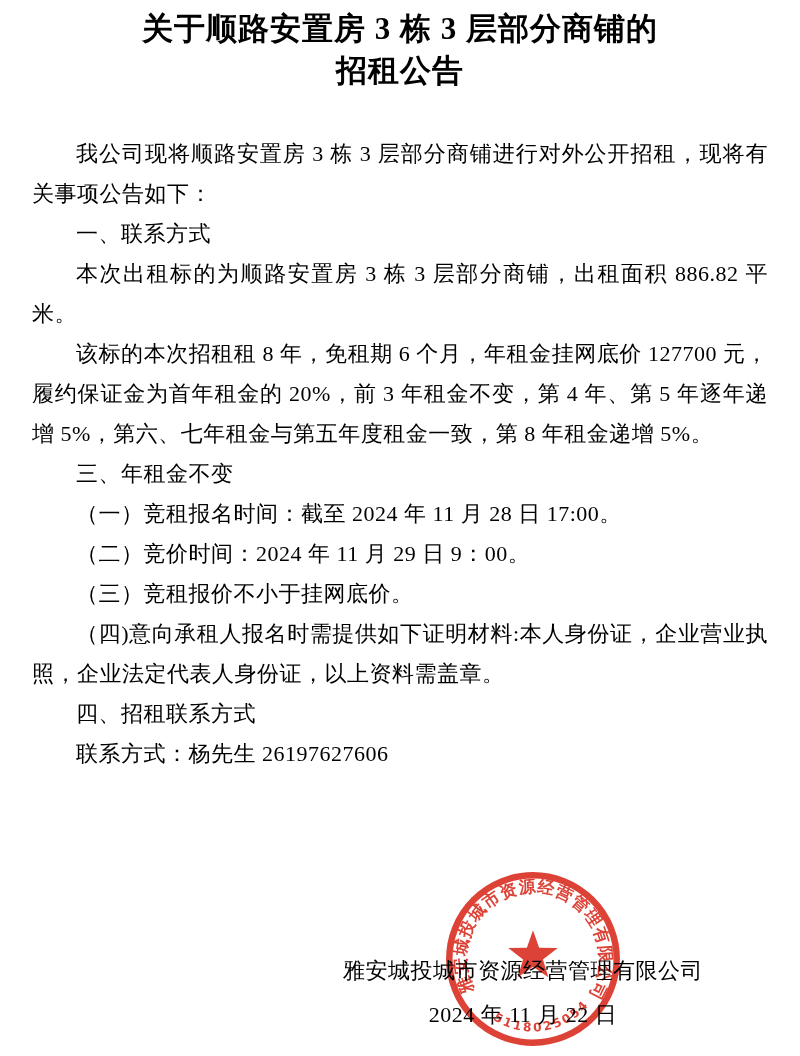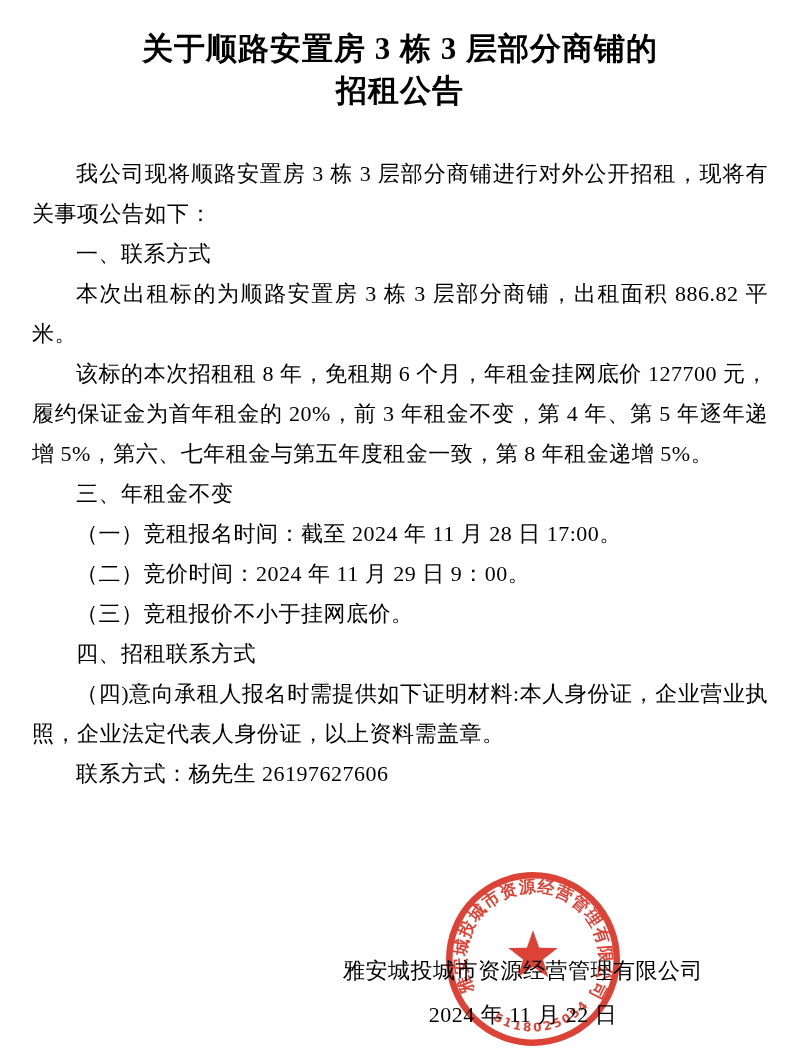--- a/index.html
+++ b/index.html
@@ -14,7 +14,7 @@
     font-family: "Liberation Serif", "DejaVu Serif", serif;
   }
   .title-block {
-    padding-top: 28px;
+    padding-top: 8px;
     text-align: center;
     font-weight: bold;
     font-size: 31px;

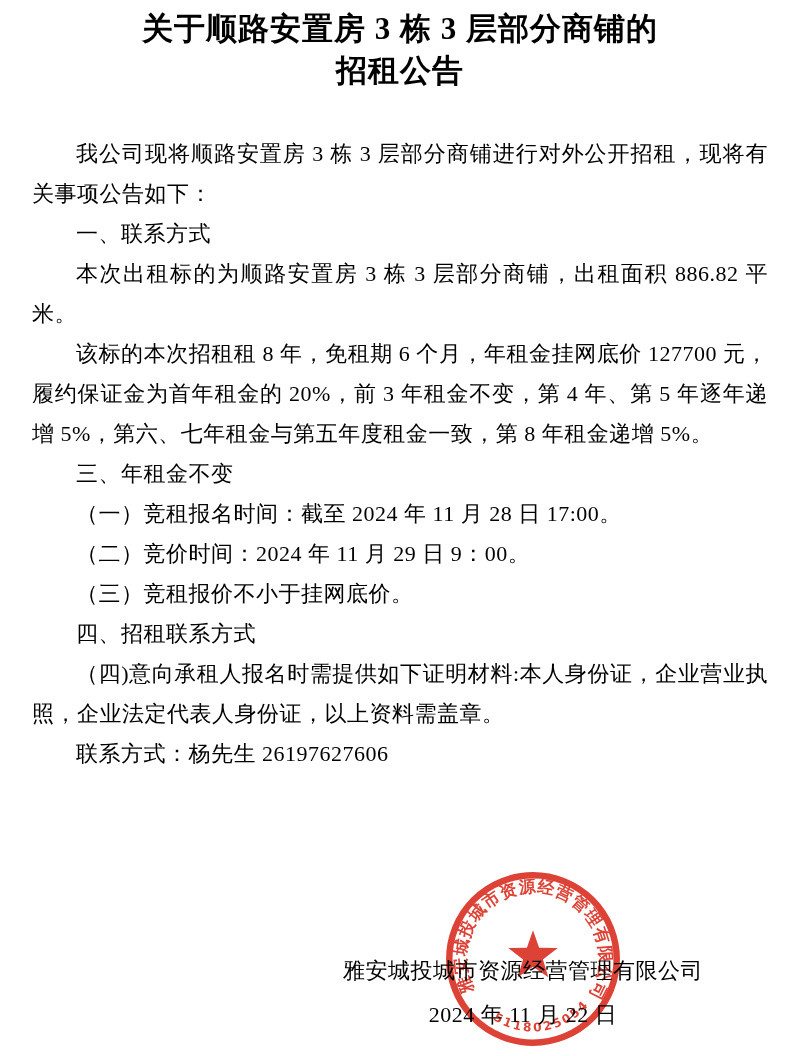--- a/index.html
+++ b/index.html
@@ -72,8 +72,8 @@
     <p>（一）竞租报名时间：截至 2024 年 11 月 28 日 17:00。</p>
     <p>（二）竞价时间：2024 年 11 月 29 日 9：00。</p>
     <p>（三）竞租报价不小于挂网底价。</p>
+    <p>（四)意向承租人报名时需提供如下证明材料:本人身份证，企业营业执照，企业法定代表人身份证，以上资料需盖章。</p>
     <p>四、招租联系方式</p>
-    <p>（四)意向承租人报名时需提供如下证明材料:本人身份证，企业营业执照，企业法定代表人身份证，以上资料需盖章。</p>
     <p>联系方式：杨先生 26197627606</p>
   </div>
 

